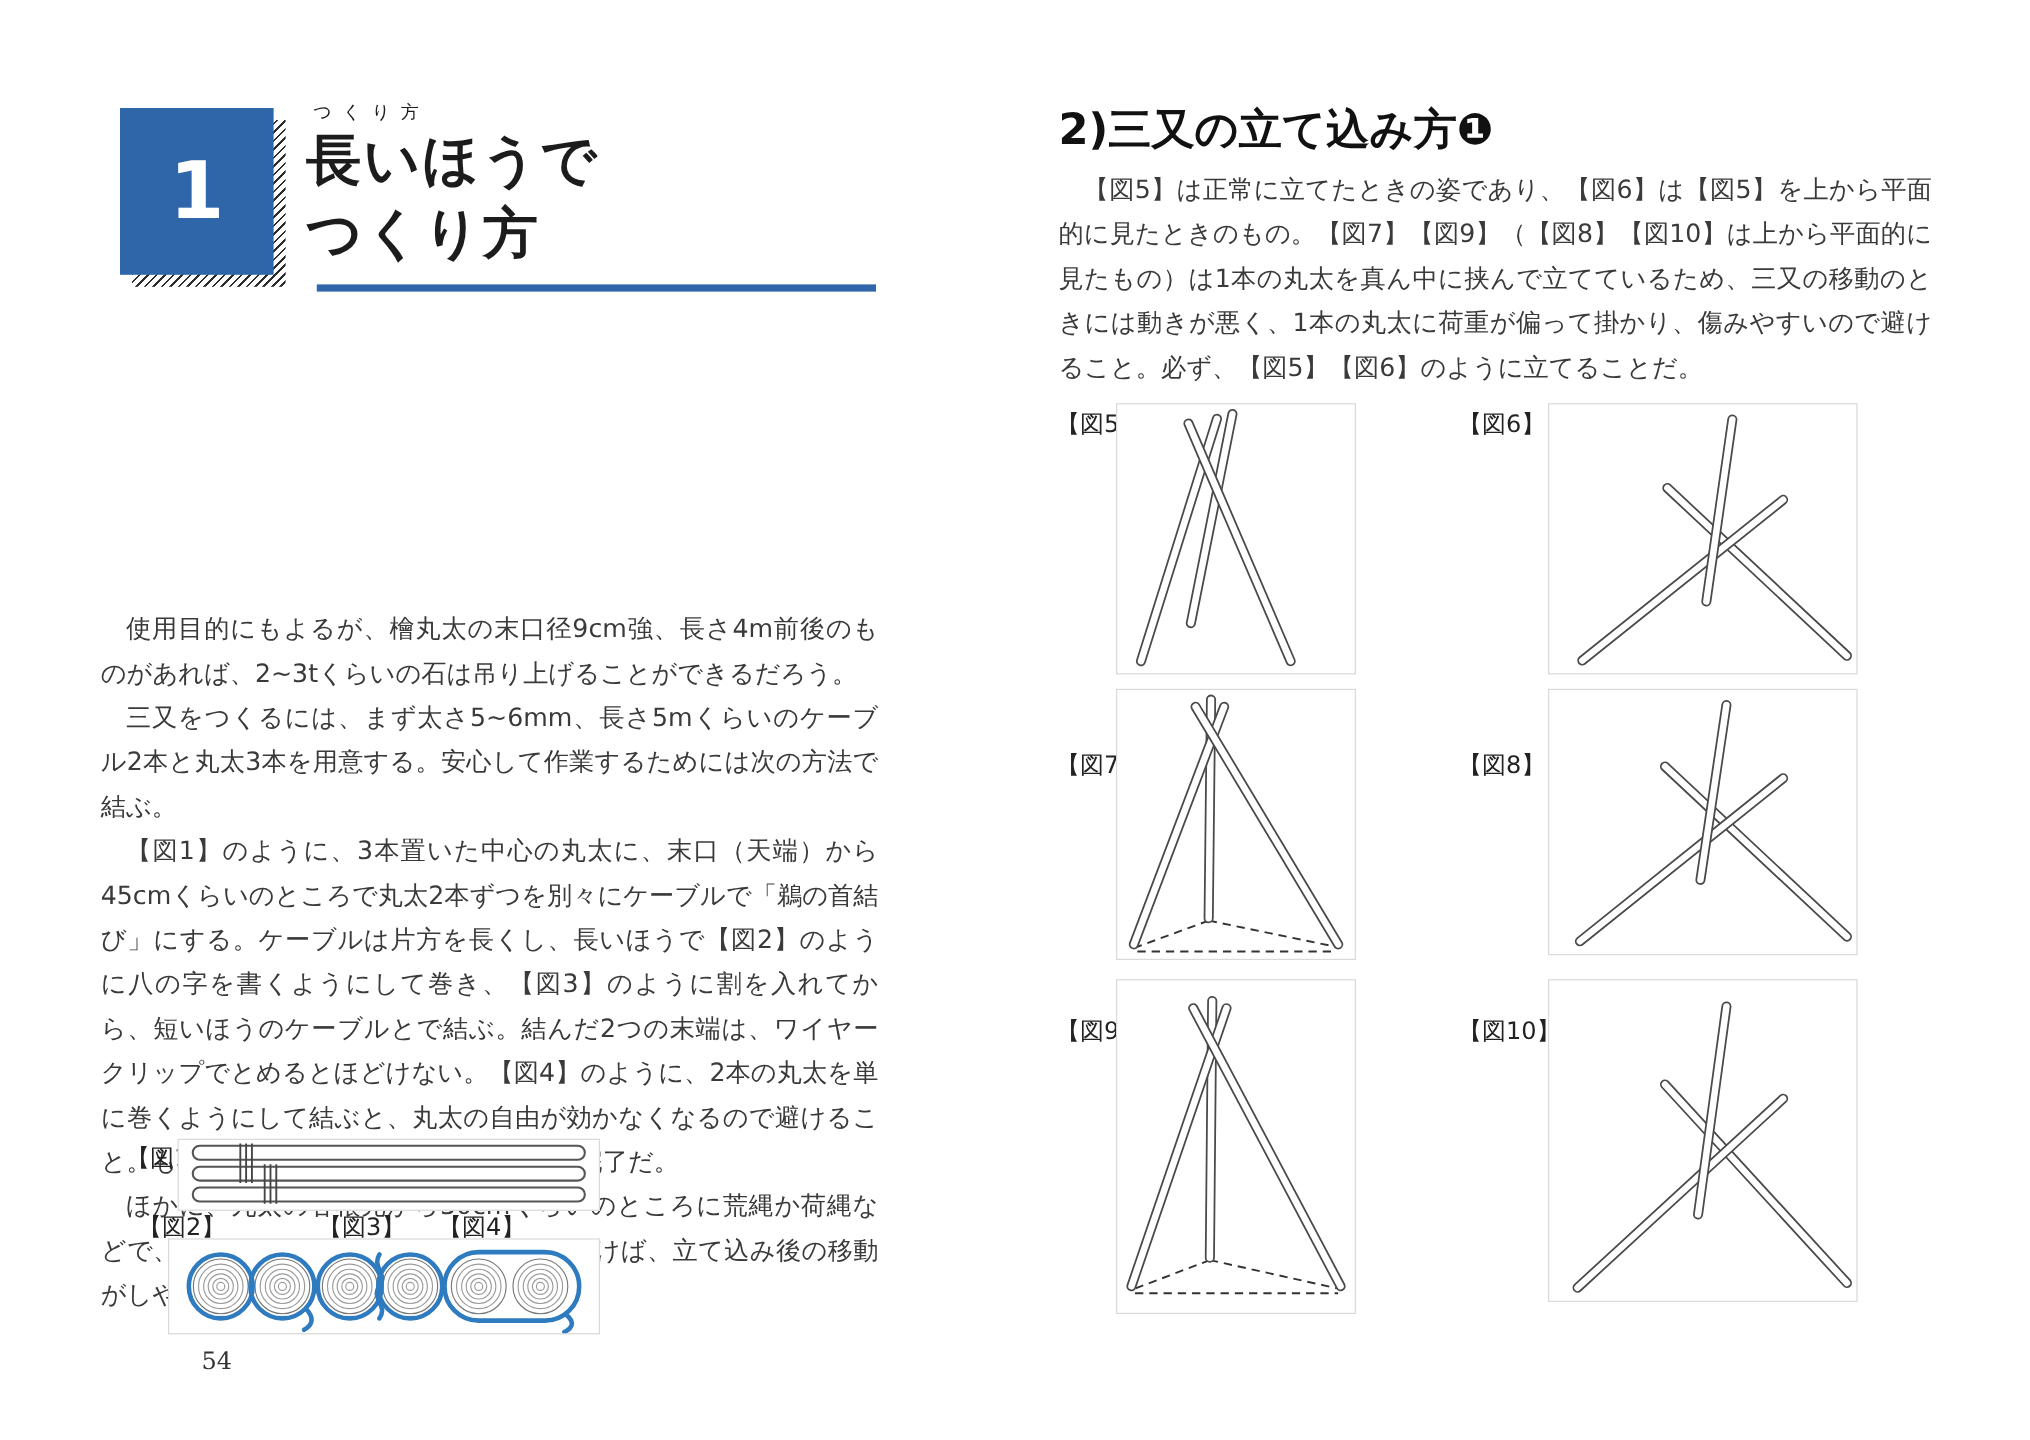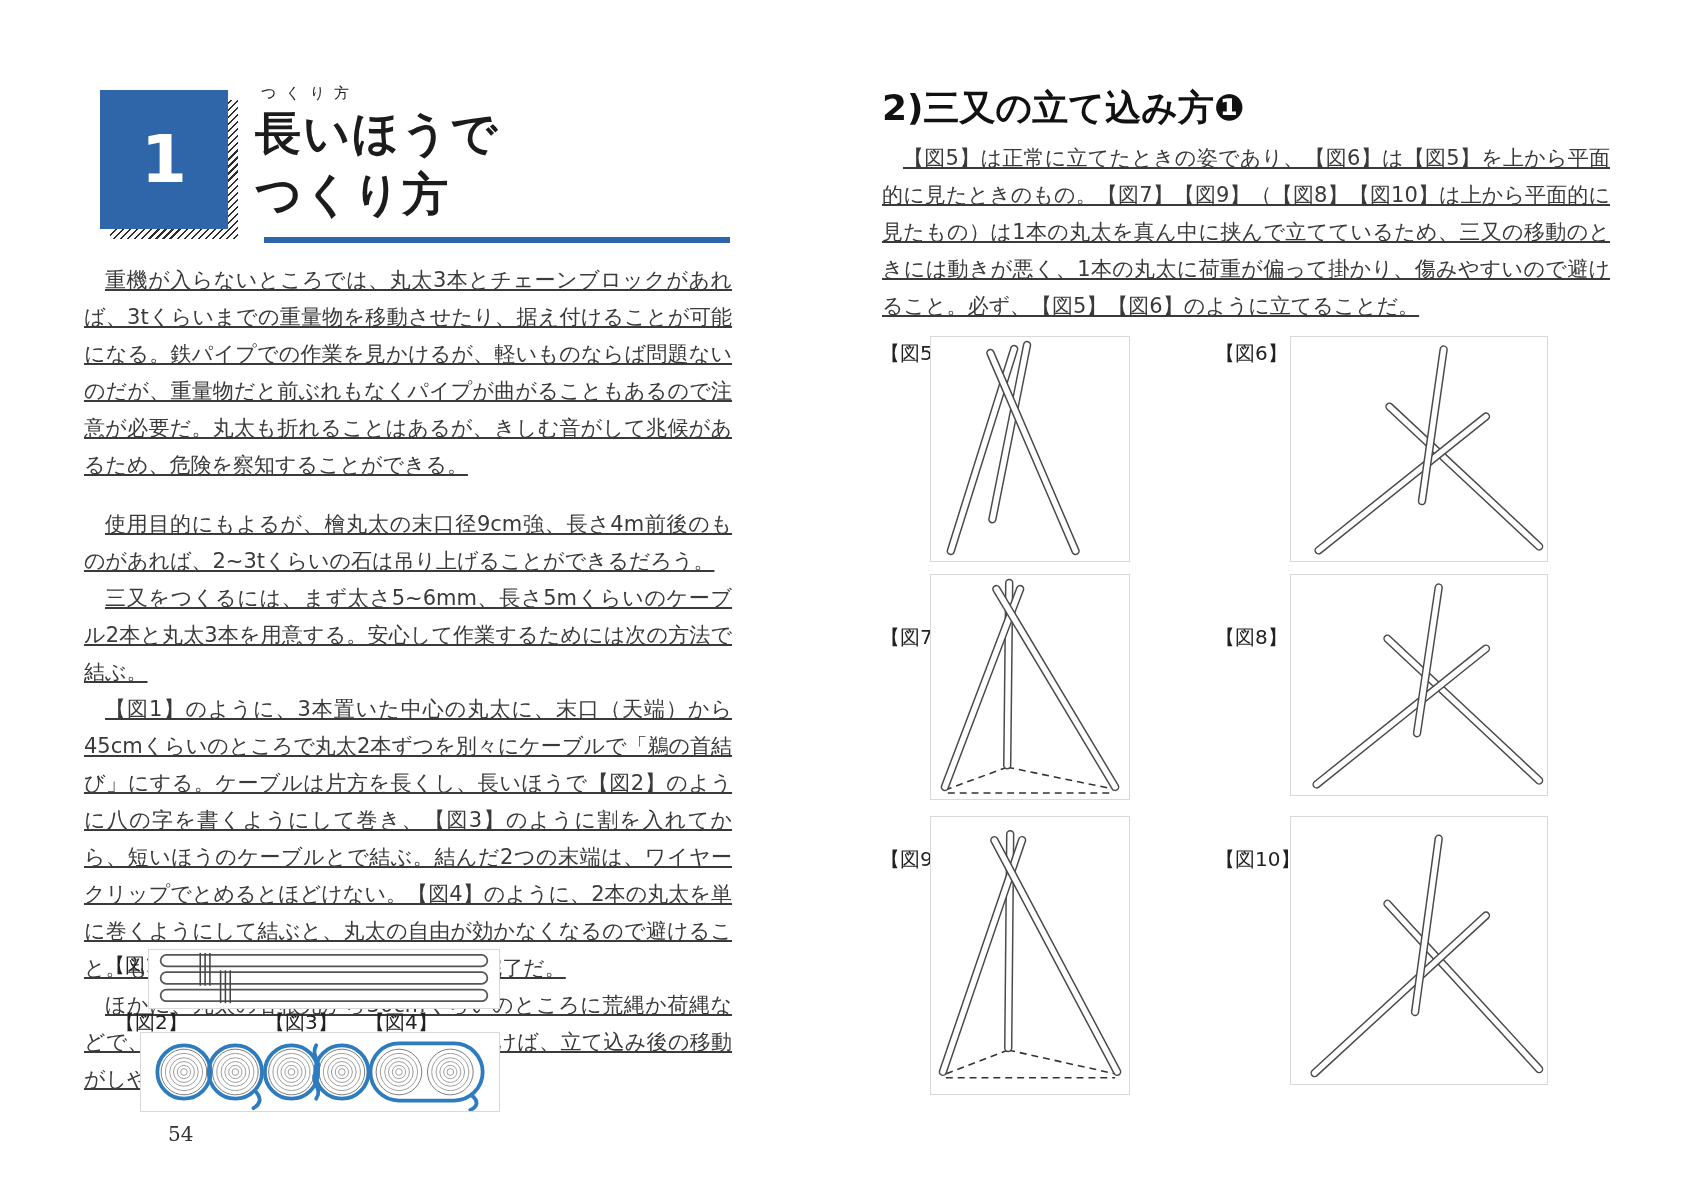--- a/index.html
+++ b/index.html
@@ -28,7 +28,7 @@
   .title-rule{position:absolute;left:180px;top:237px;width:466px;height:6px;background:var(--accent,#2e66a9);}
 
   .body-text{font-size:21px;line-height:37px;text-align:justify;color:#3a3a3a;}
-  .body-text p{margin:0;text-indent:1em;text-decoration:underline;}
+  .body-text p{margin:0;text-indent:1em;}
   #intro{position:absolute;left:0;top:262px;width:648px;}
   .h-section{position:absolute;font-weight:bold;color:#111;margin:0;}
   #h-sec1{left:0;top:458px;font-size:27px;}

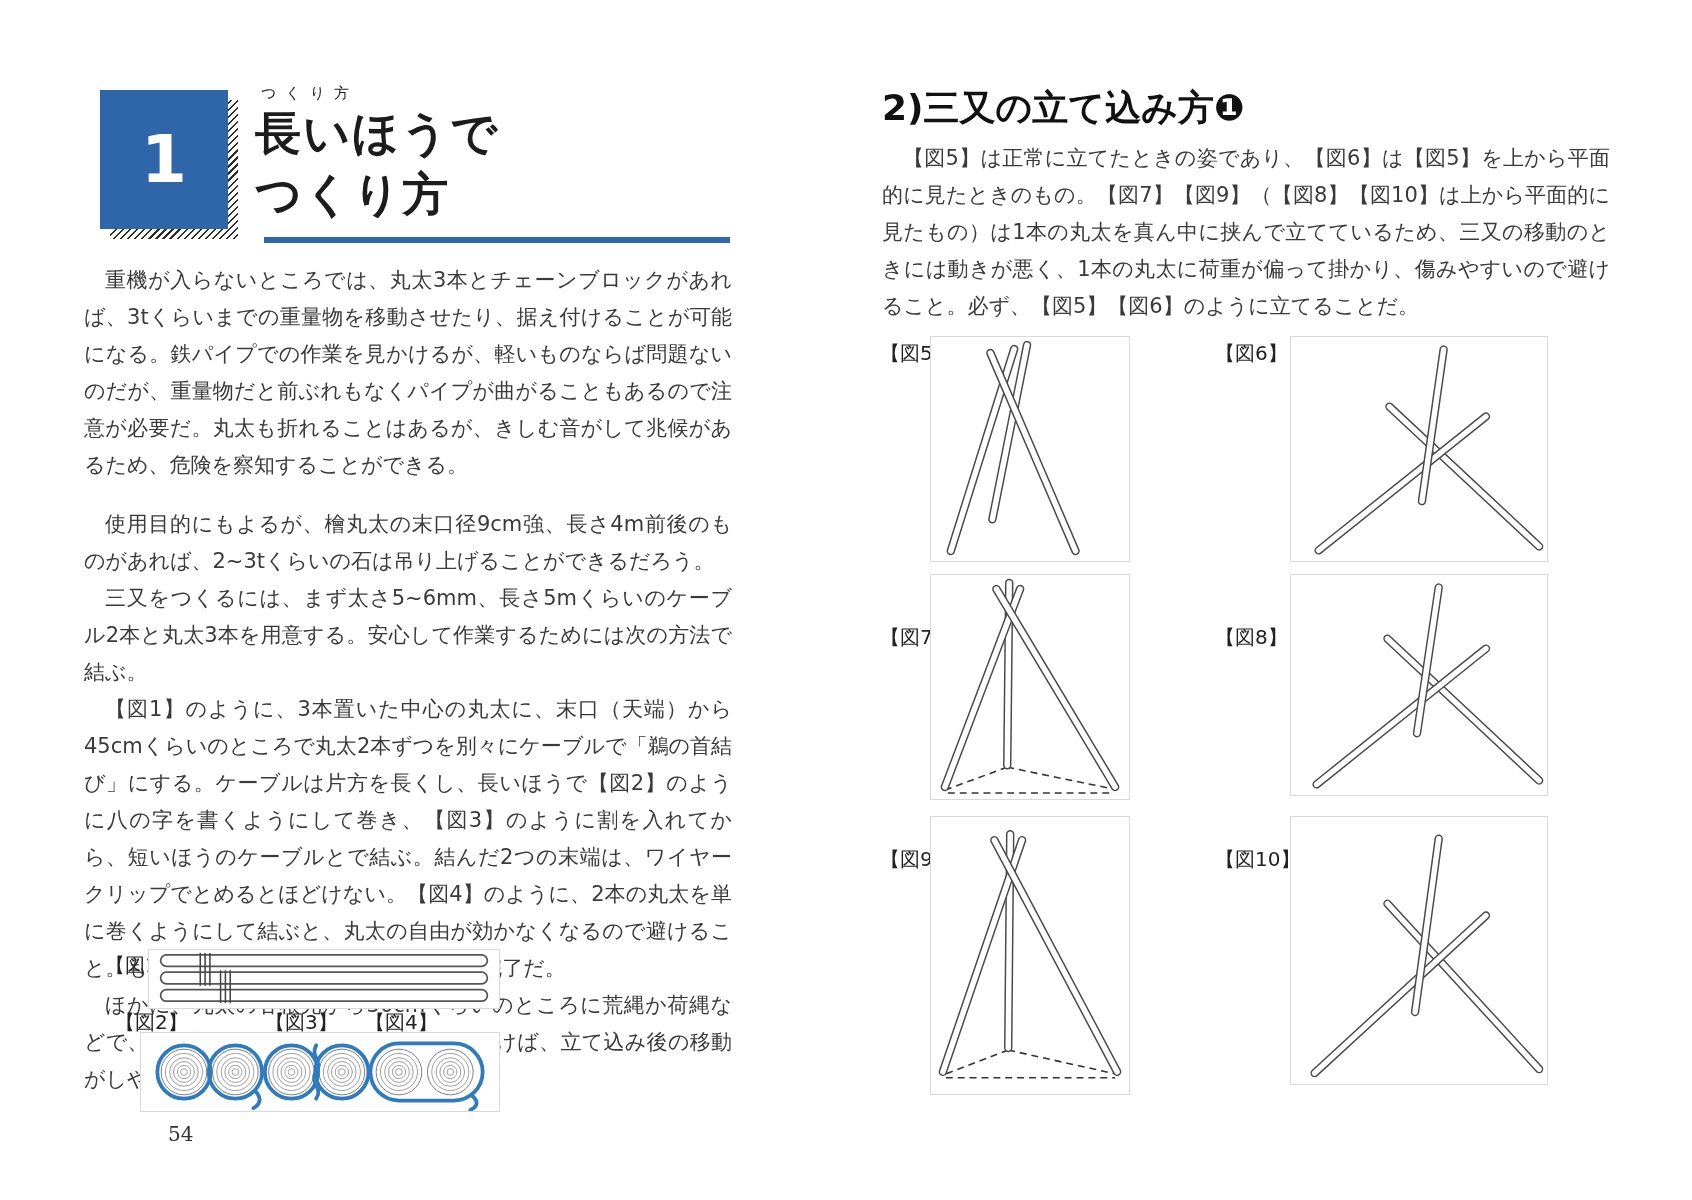--- a/index.html
+++ b/index.html
@@ -68,9 +68,6 @@
   </div>
   <div class="title-rule"></div>
 
-  <div class="body-text" id="intro">
-    <p>重機が入らないところでは、丸太3本とチェーンブロックがあれば、3tくらいまでの重量物を移動させたり、据え付けることが可能になる。鉄パイプでの作業を見かけるが、軽いものならば問題ないのだが、重量物だと前ぶれもなくパイプが曲がることもあるので注意が必要だ。丸太も折れることはあるが、きしむ音がして兆候があるため、危険を察知することができる。</p>
-  </div>
 
 
   <div class="body-text" id="sec1-paras">

